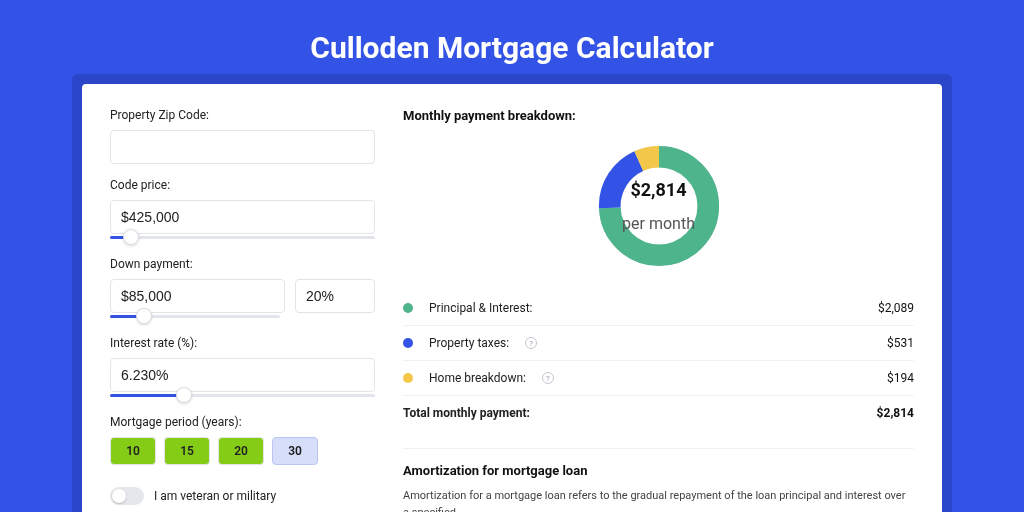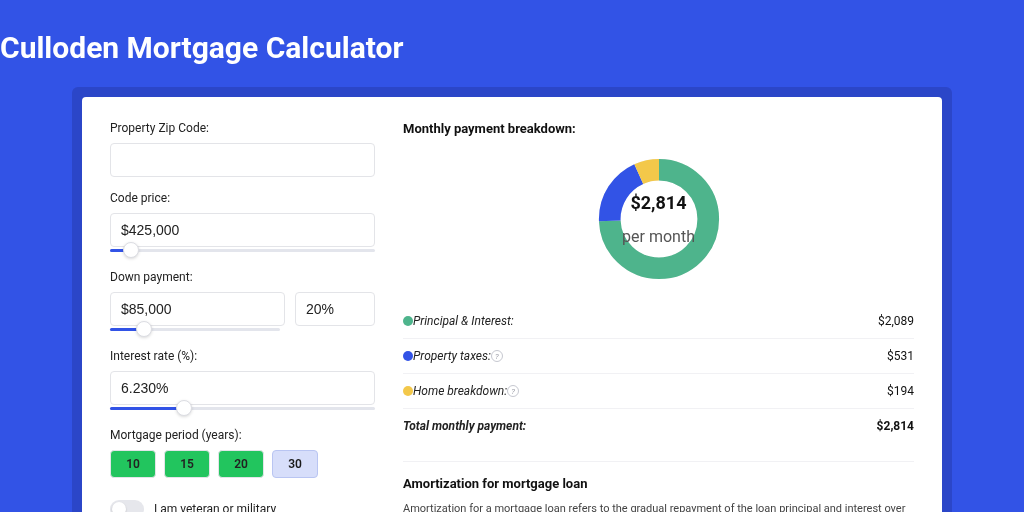--- a/index.html
+++ b/index.html
@@ -12,10 +12,11 @@
   color: #222;
 }
 .title-banner {
+  text-align: center;
   color: #fff;
   font-size: 30px;
   font-weight: 700;
-  padding: 30px 0 22px;
+  padding: 30px 0 9px;
 }
 .card-wrap {
   margin: 0 auto;

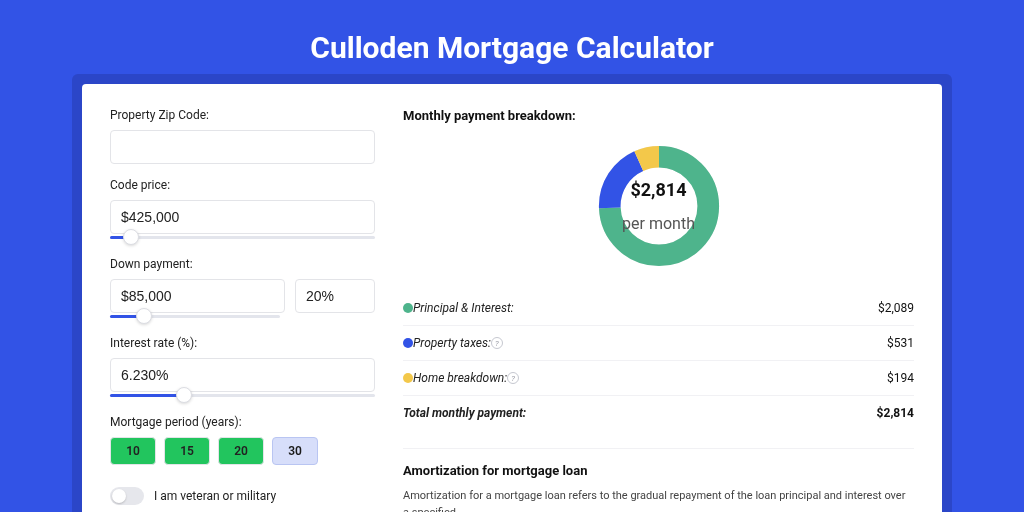--- a/index.html
+++ b/index.html
@@ -153,7 +153,7 @@
   font-size: 12px;
 }
 .bk-row:first-child { border-top: none; }
-.bk-left { display: flex; align-items: center; gap: 0; color: #222; font-style: italic; }
+.bk-left { display: flex; align-items: center; gap: 16px; color: #222; }
 .bk-dot { width: 10px; height: 10px; border-radius: 50%; }
 .bk-right { font-weight: 400; color: #111; }
 .bk-total .bk-left { font-weight: 700; text-align: right; }

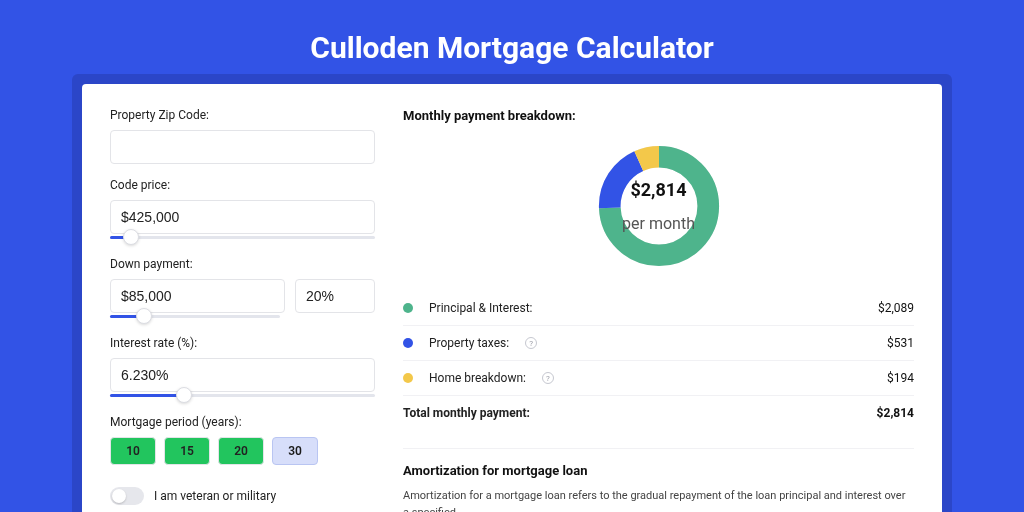--- a/index.html
+++ b/index.html
@@ -97,7 +97,7 @@
   width: 46px;
   height: 28px;
   border: 1px solid #e3e4e8;
-  background: #22c55e;
+  background: #84cc16;
   border-radius: 4px;
   font-size: 12px;
   font-weight: 600;

